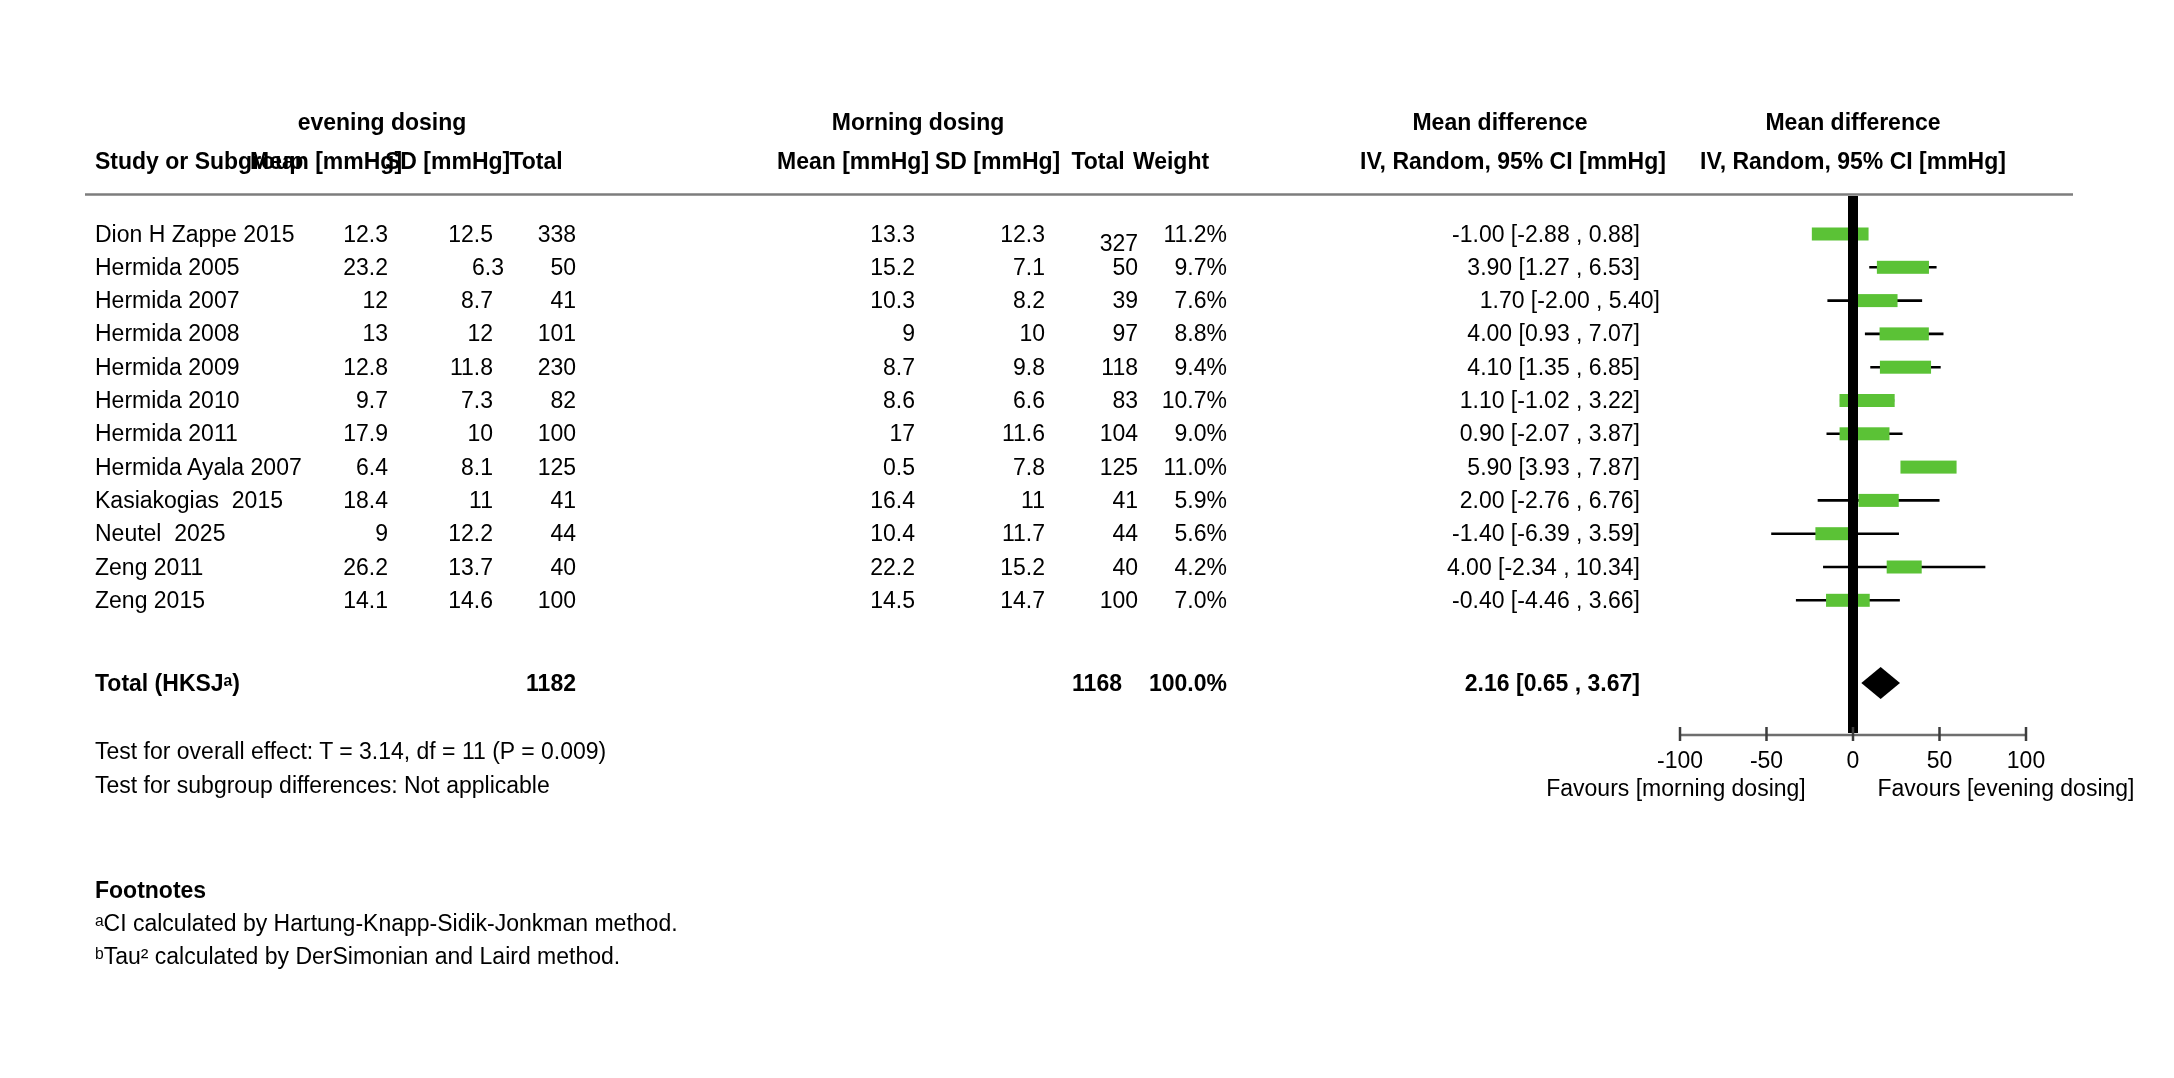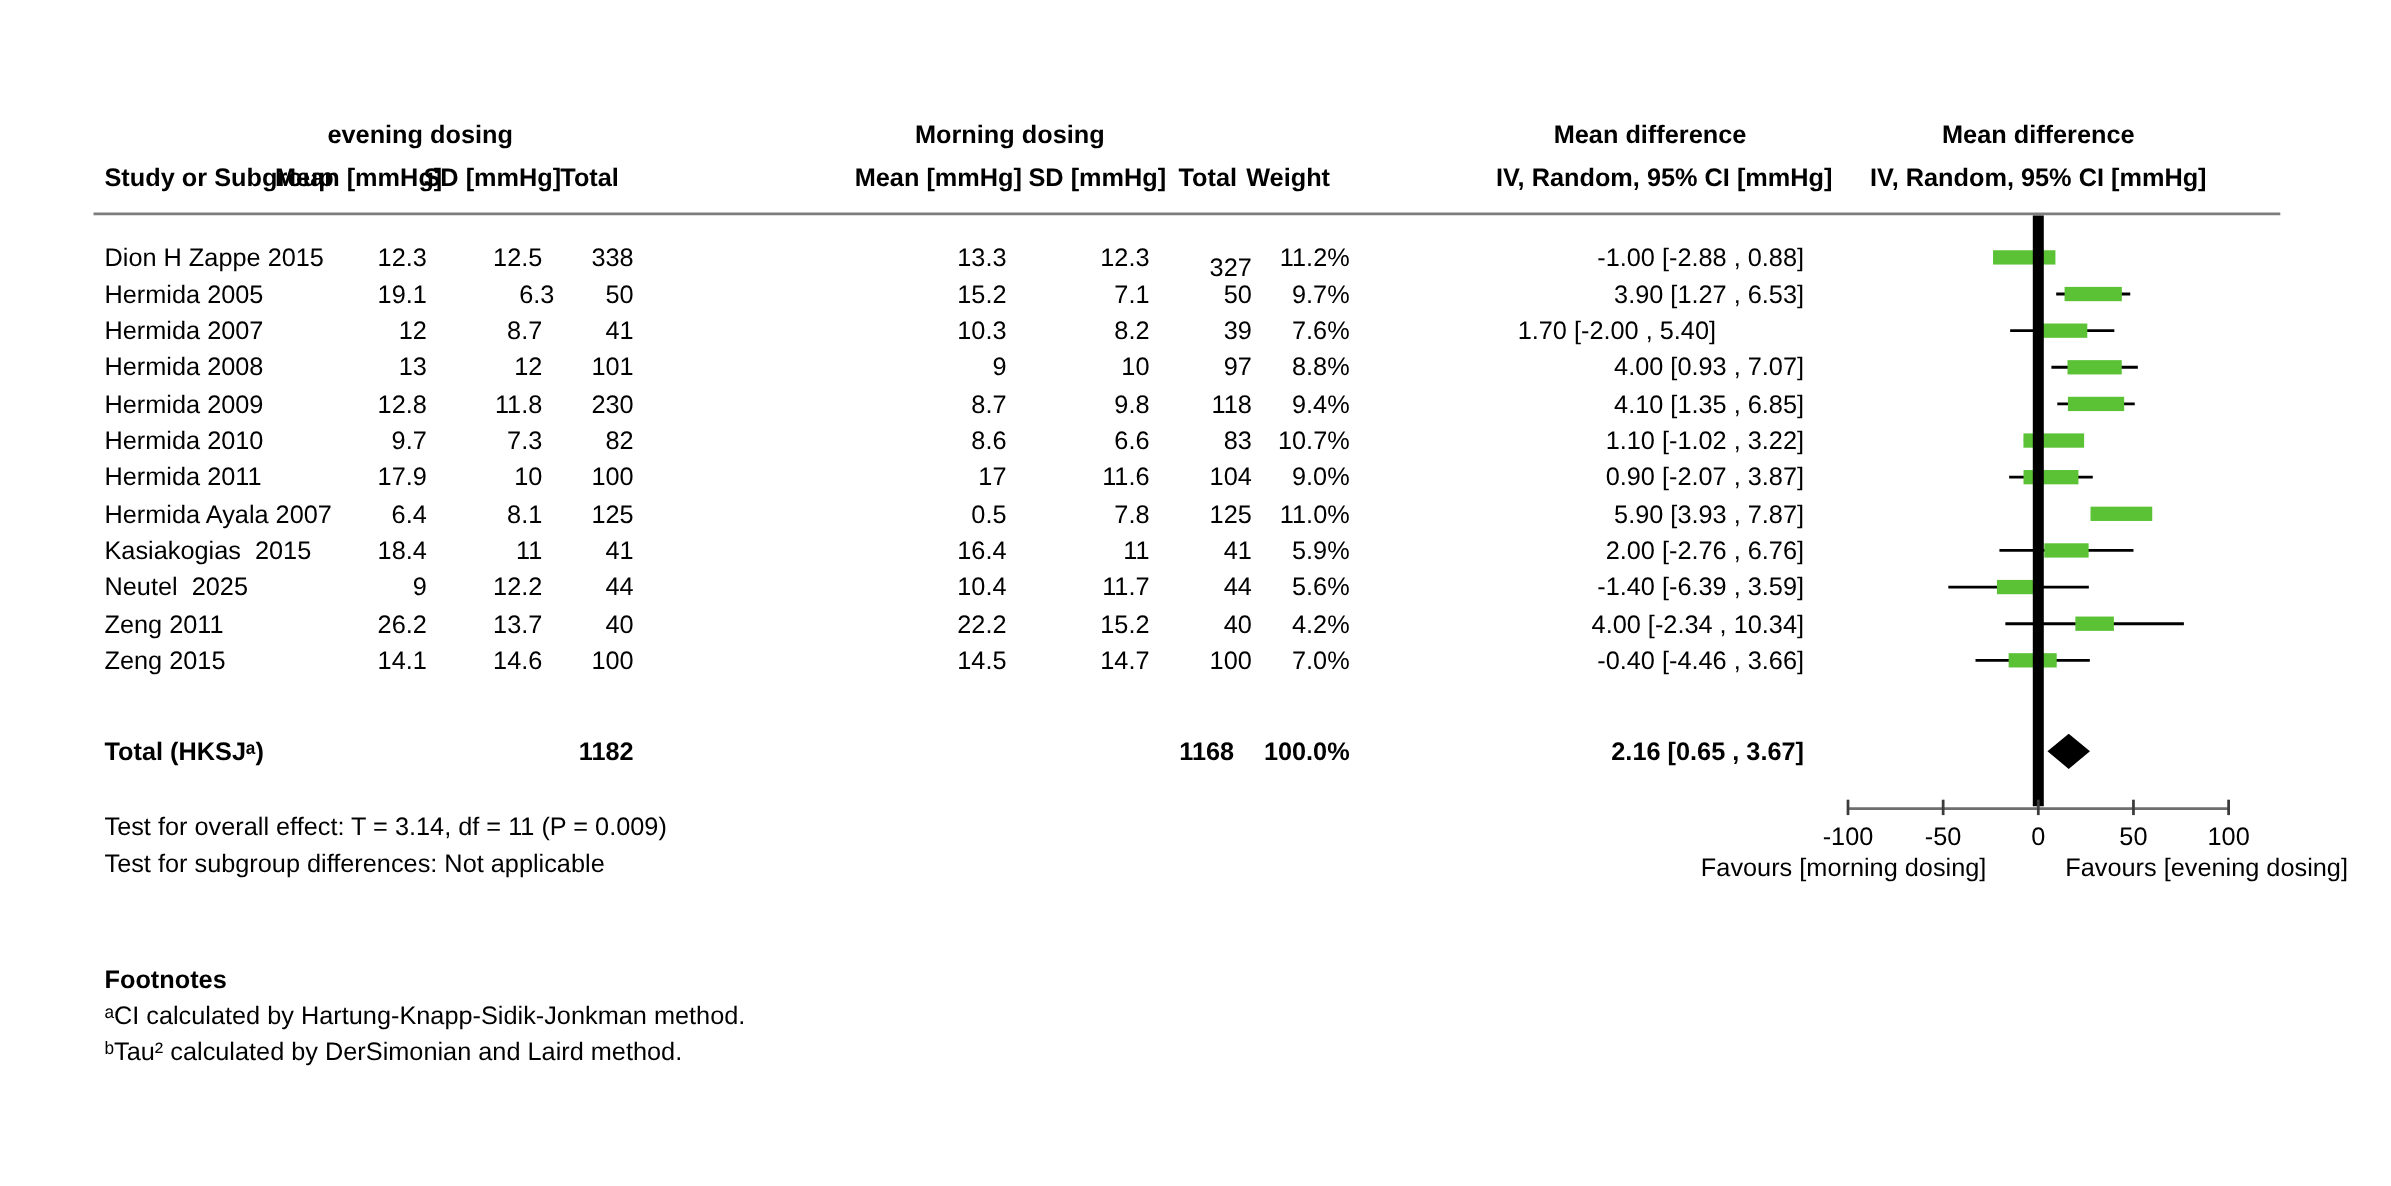--- a/index.html
+++ b/index.html
@@ -48,7 +48,7 @@
       </div>
       <div>
         <div class="cell " style="left: 95px; width: 250px; top: 250.8px;">Hermida 2005</div>
-        <div class="cell right" style="left: 262px; width: 126px; top: 250.8px;">19.1</div>
+        <div class="cell right" style="left: 262px; width: 126px; top: 250.8px;">23.2</div>
         <div class="cell right" style="left: 404px; width: 100px; top: 250.8px;">6.3</div>
         <div class="cell right" style="left: 498px; width: 78px; top: 250.8px;">50</div>
         <div class="cell right" style="left: 789px; width: 126px; top: 250.8px;">15.2</div>

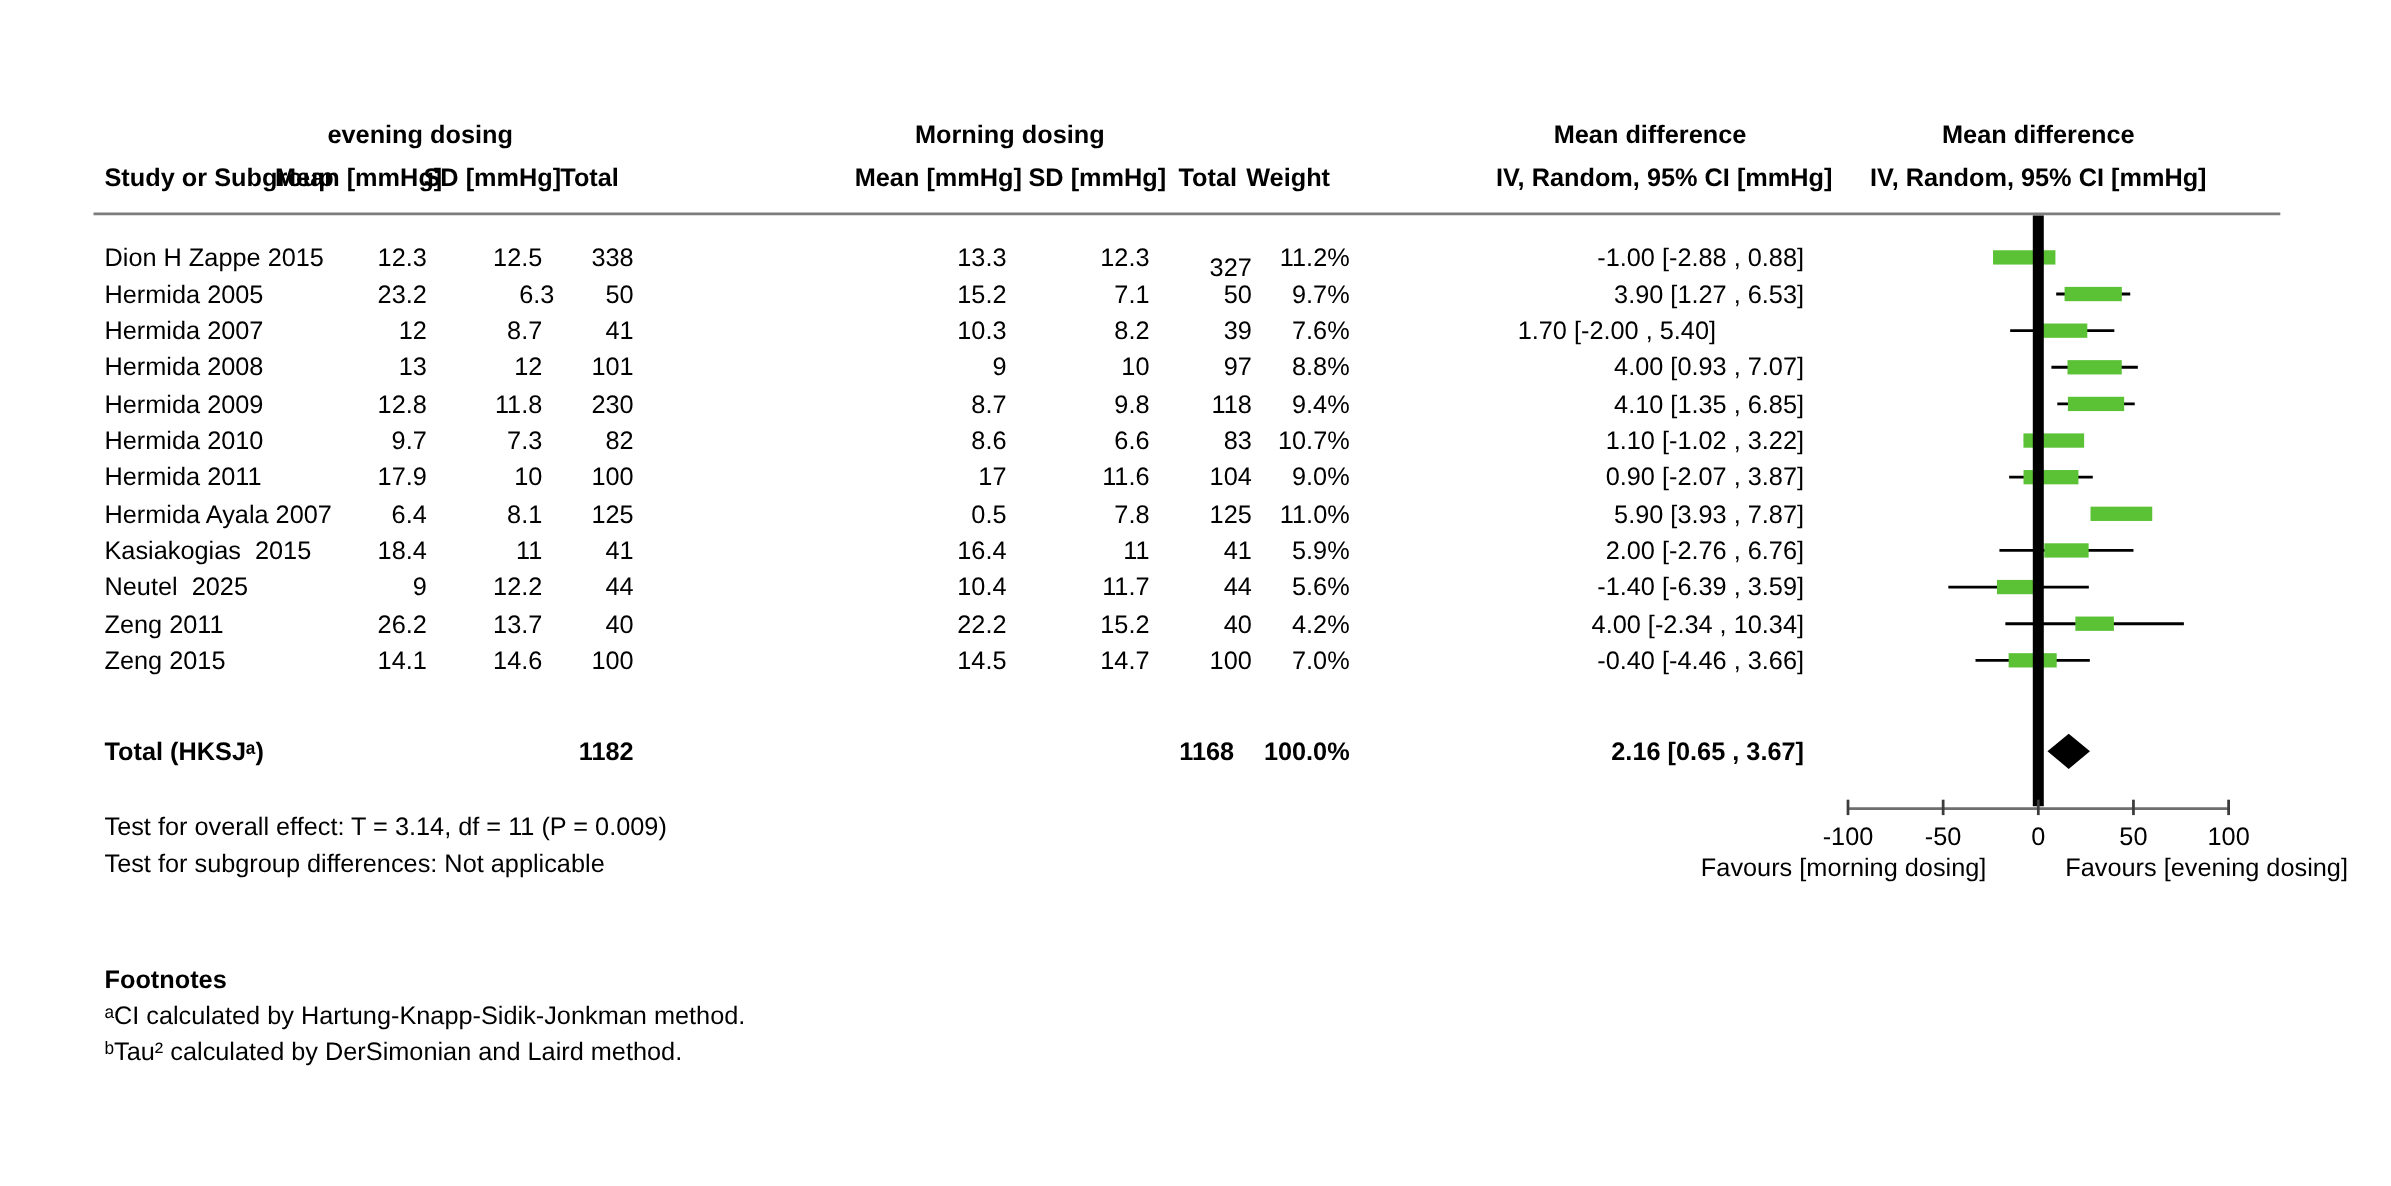--- a/index.html
+++ b/index.html
@@ -66,7 +66,7 @@
         <div class="cell right" style="left: 945px; width: 100px; top: 284.1px;">8.2</div>
         <div class="cell right" style="left: 1060px; width: 78px; top: 284.1px;">39</div>
         <div class="cell right" style="left: 1129px; width: 98px; top: 284.1px;">7.6%</div>
-        <div class="cell right" style="left: 1280px; width: 280px; top: 284.1px;">1.70 [-2.00 , 5.40]</div>
+        <div class="cell right" style="left: 1380px; width: 280px; top: 284.1px;">1.70 [-2.00 , 5.40]</div>
       </div>
       <div>
         <div class="cell " style="left: 95px; width: 250px; top: 317.4px;">Hermida 2008</div>

